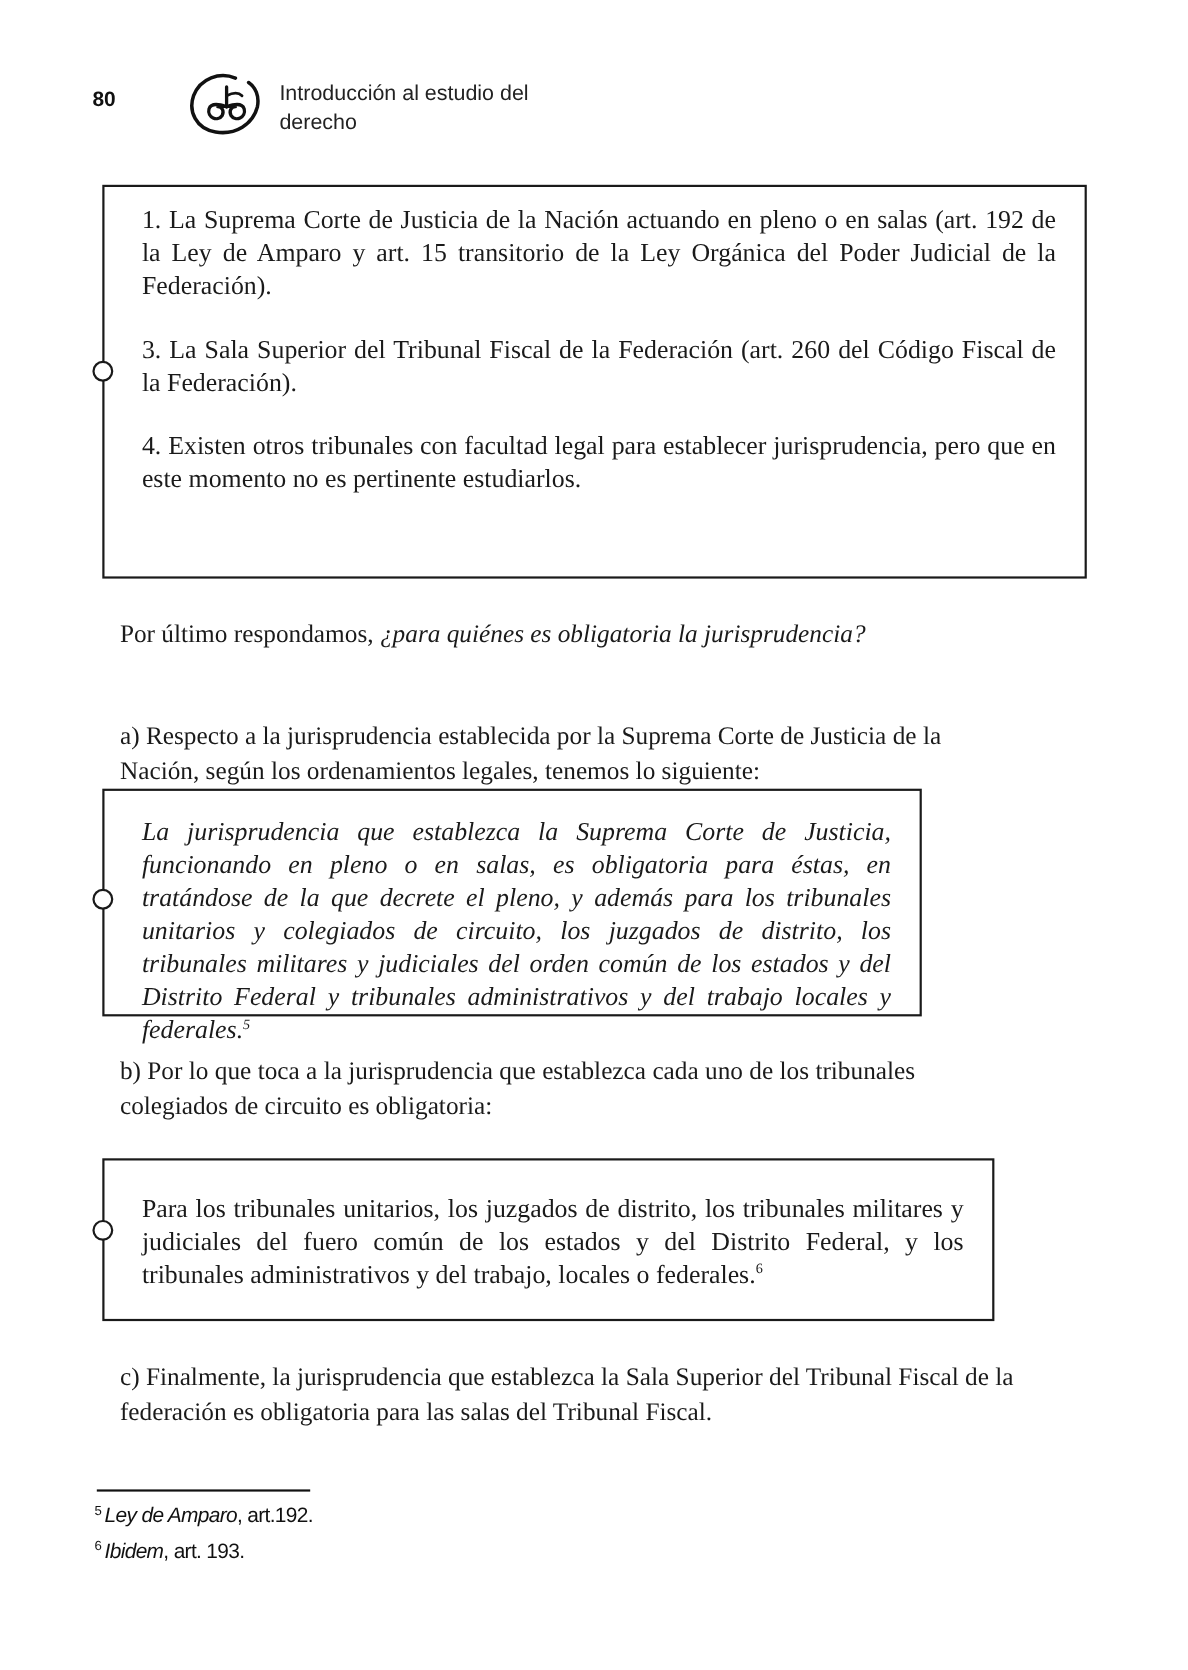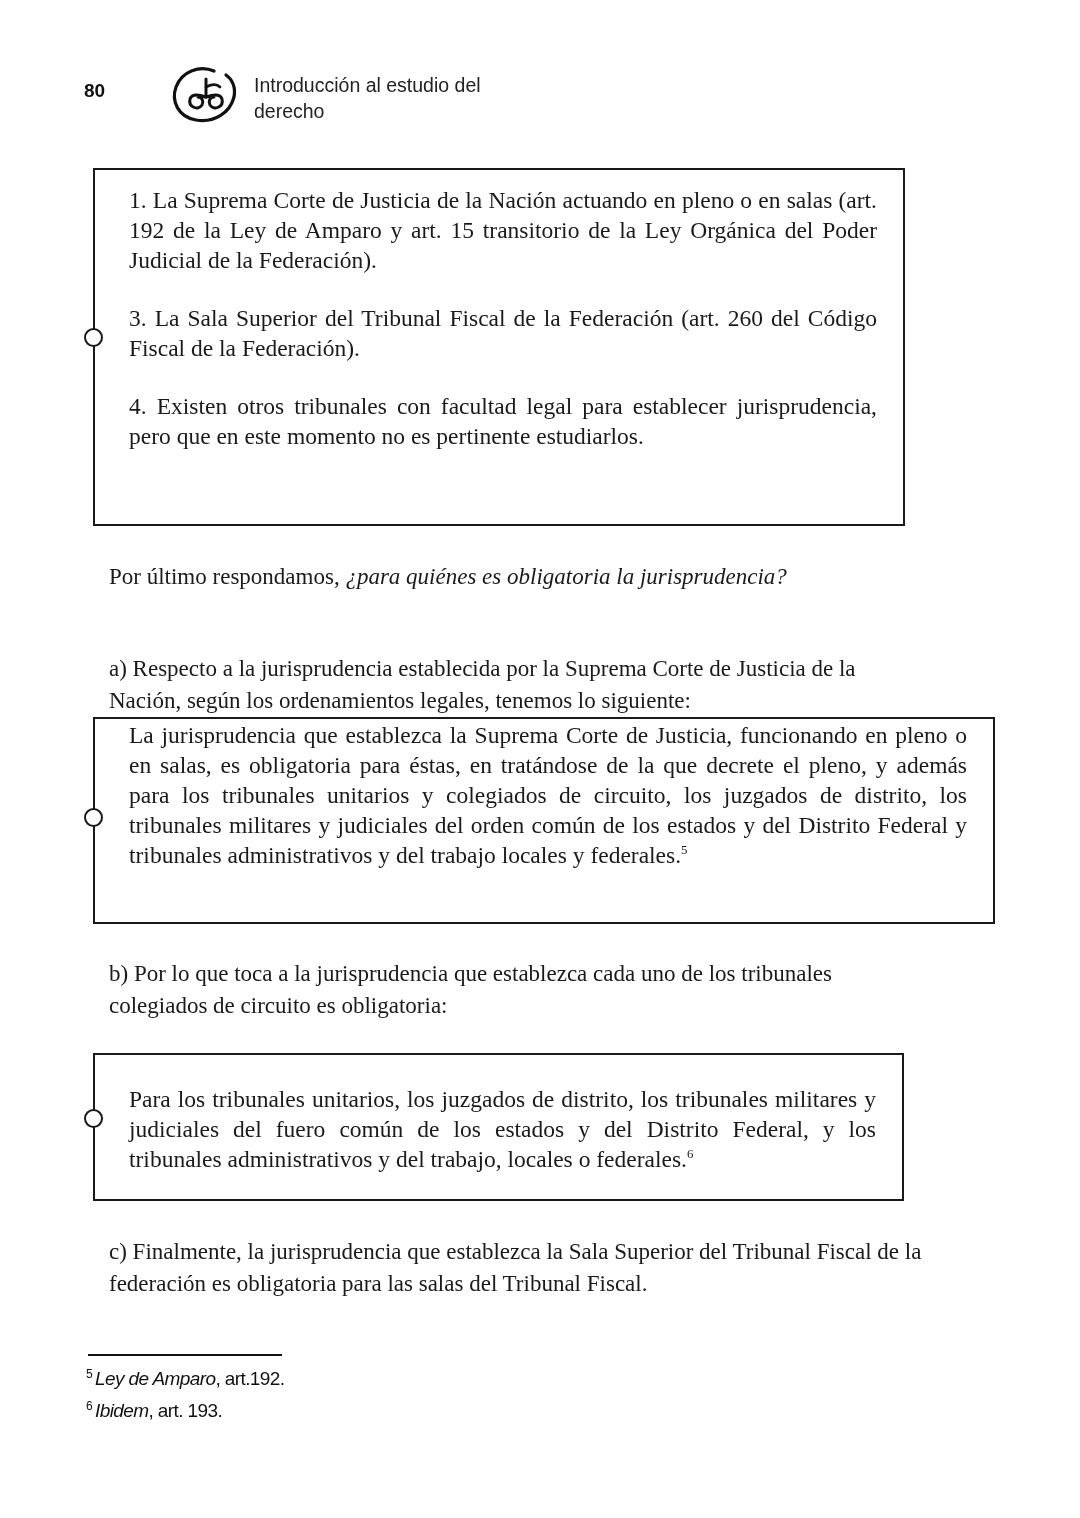--- a/index.html
+++ b/index.html
@@ -29,7 +29,7 @@
       border: 2.5px solid #1a1a1a; border-radius: 50%; background: #fff;
     }
 
-    #box1 { top: 168px; width: 812px; height: 358px; padding-top: 15px; }
+    #box1 { top: 168px; width: 895px; height: 358px; padding-top: 15px; }
     #box1 .connector { top: 158px; }
     #box2 { top: 717px; width: 902px; height: 207px; padding-top: 1px; }
     #box2 .connector { top: 89px; }

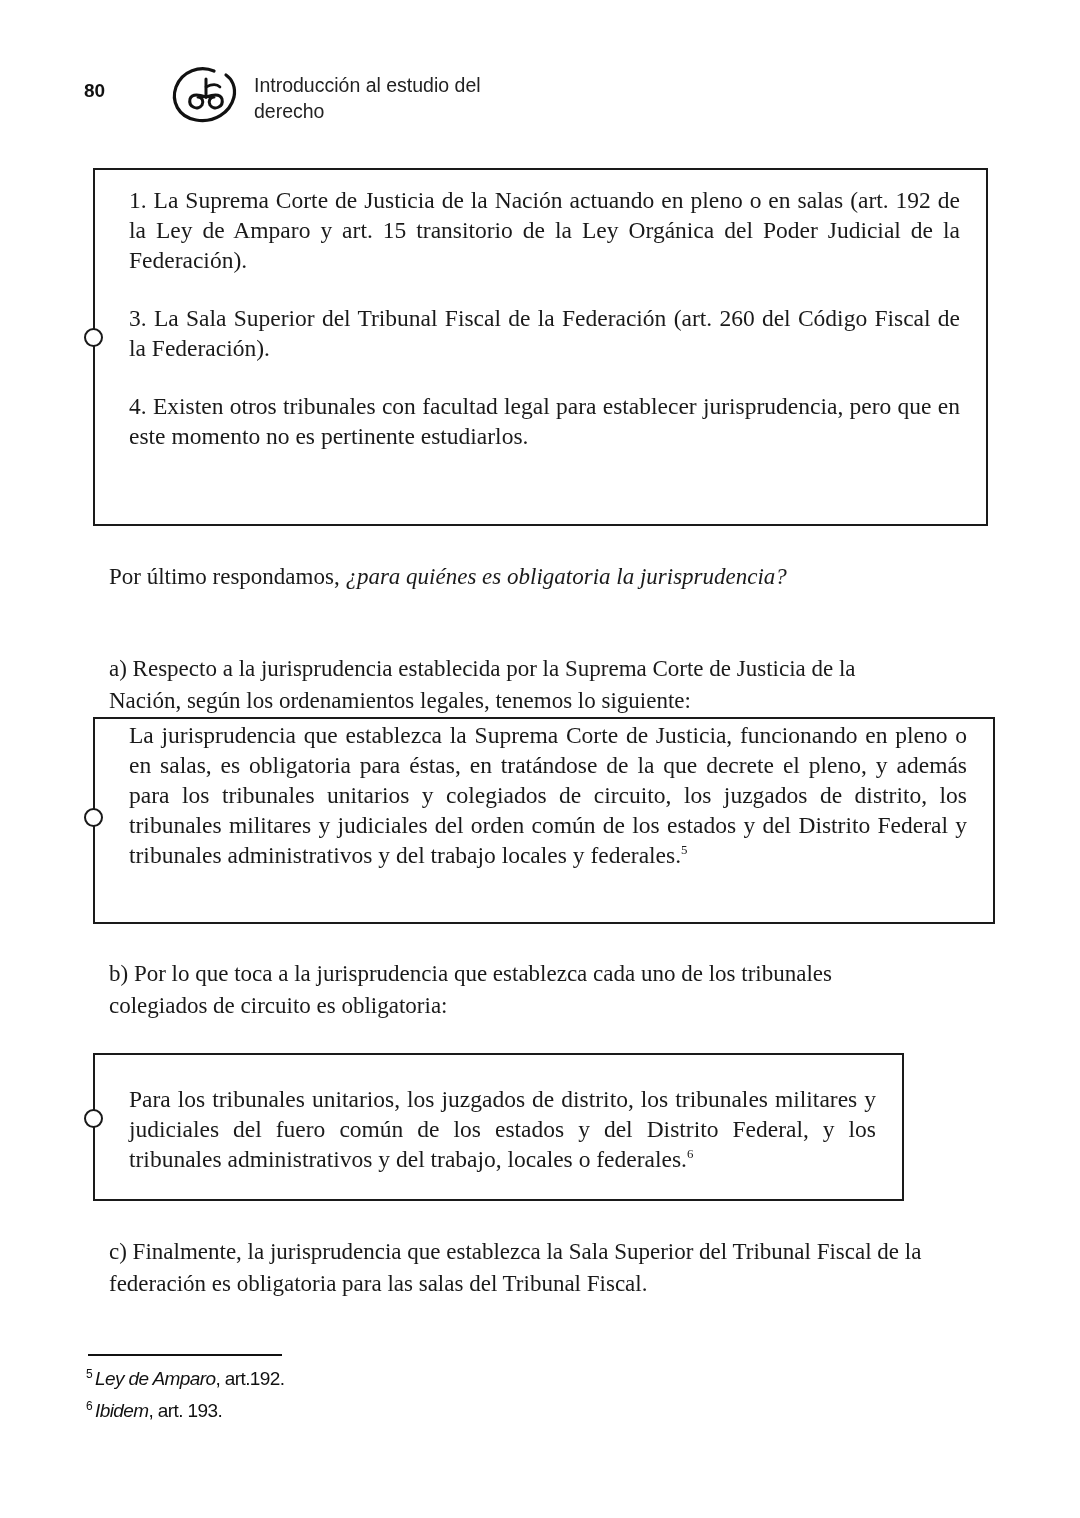--- a/index.html
+++ b/index.html
@@ -31,7 +31,7 @@
 
     #box1 { top: 168px; width: 895px; height: 358px; padding-top: 15px; }
     #box1 .connector { top: 158px; }
-    #box2 { top: 717px; width: 902px; height: 207px; padding-top: 1px; }
+    #box2 { top: 717px; width: 745px; height: 207px; padding-top: 23px; font-style: italic; }
     #box2 .connector { top: 89px; }
     #box3 { top: 1053px; width: 811px; height: 148px; padding-top: 29px; }
     #box3 .connector { top: 54px; }

